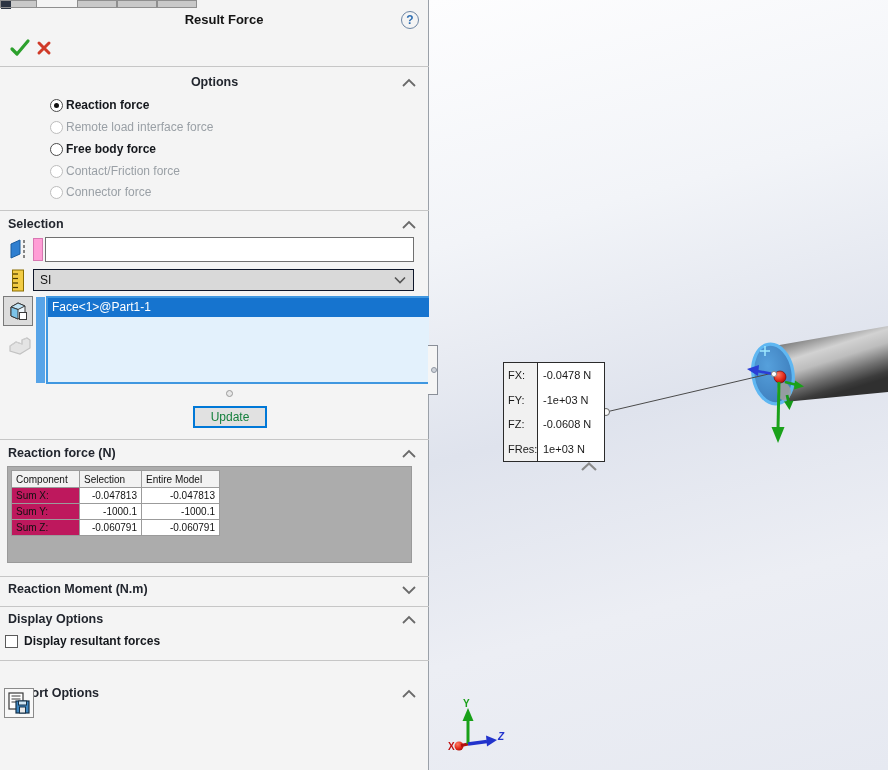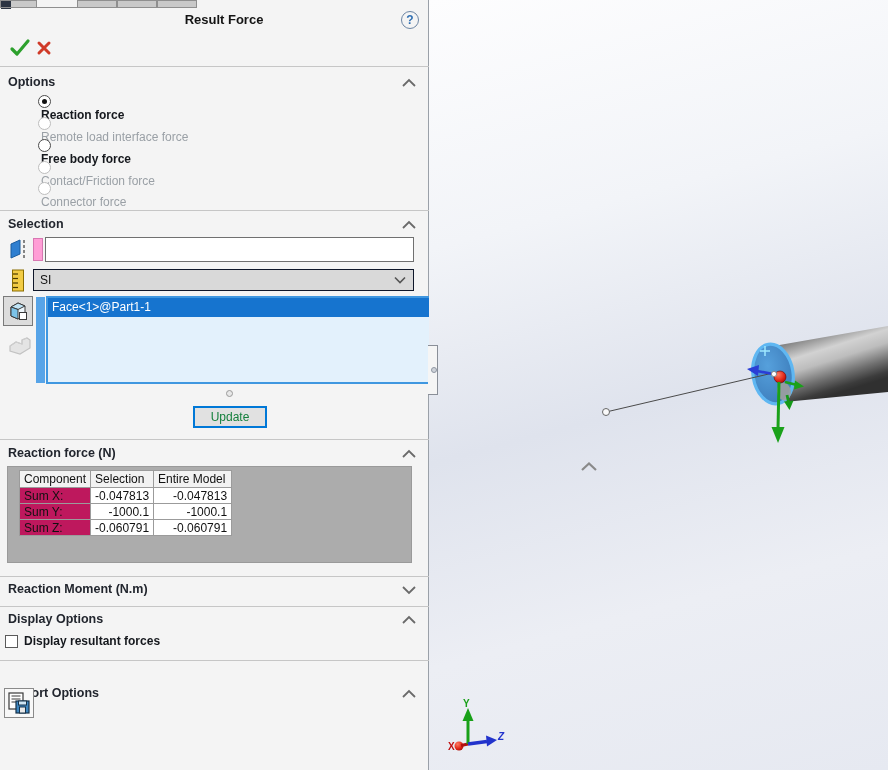--- a/index.html
+++ b/index.html
@@ -132,7 +132,7 @@
 
     <div class="divider" style="top:66px;"></div>
 
-    <div class="grp-header" style="top:75px;">
+    <div class="grp-header" style="top:75px;text-align:center;">
       <span>Options</span>
       <svg class="grp-chevron" viewBox="0 0 16 12">
         <path d="M2,9 L8,3 L14,9" fill="none" stroke="#6a6a6a" stroke-width="1.8"></path>

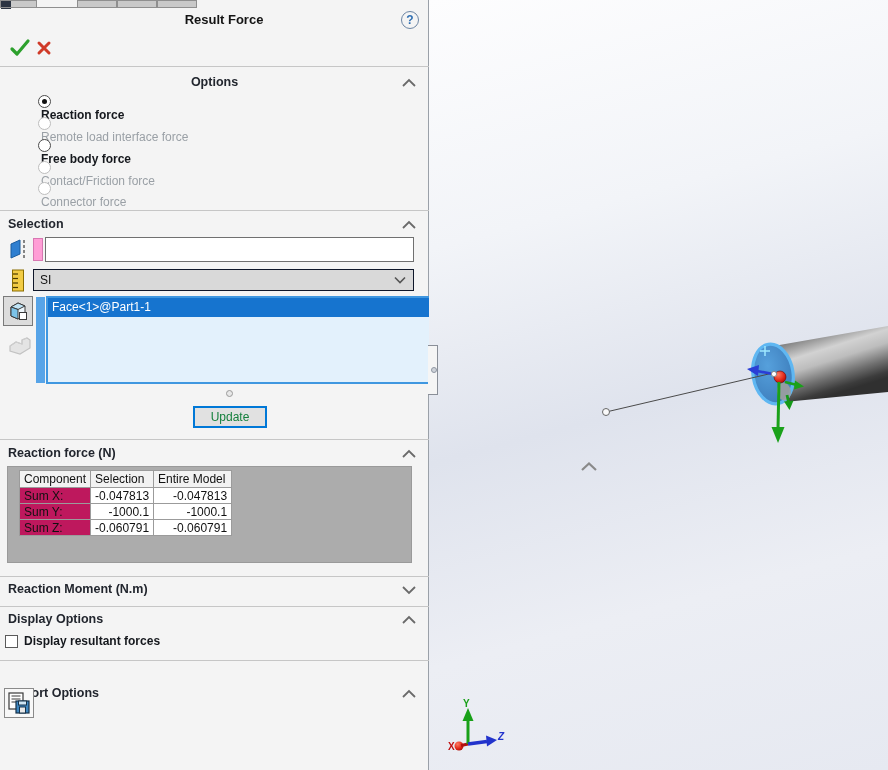--- a/index.html
+++ b/index.html
@@ -33,7 +33,7 @@
   .grp-chevron { position:absolute; right:4px; top:2px; width:16px; height:12px; cursor:pointer; }
 
   
-  .radio-row { position:absolute; left:38px; height:20px; display:flex; align-items:flex-start;flex-direction:column; }
+  .radio-row { position:absolute; left:50px; height:20px; display:flex; align-items:center; }
   .radio-circle { width:13px; height:13px; border-radius:50%; background:#fff; border:1px solid #4b4b4b;
     position:relative; flex:0 0 13px; }
   .radio-circle.selected::after { content:""; position:absolute; left:3px; top:3px; width:5px; height:5px;

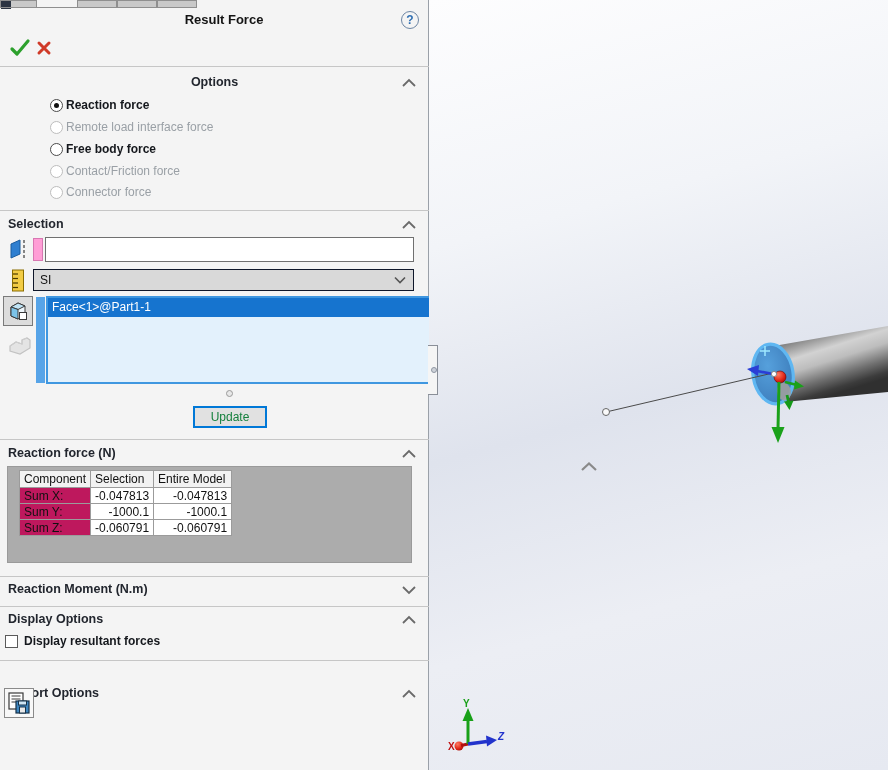--- a/index.html
+++ b/index.html
@@ -374,6 +374,24 @@
       </g>
     </svg>
 
+    <div class="callout">
+      <div class="row">
+        <span class="lbl">FX:</span>
+        <span class="val">-0.0478 N</span>
+      </div>
+      <div class="row">
+        <span class="lbl">FY:</span>
+        <span class="val">-1e+03 N</span>
+      </div>
+      <div class="row">
+        <span class="lbl">FZ:</span>
+        <span class="val">-0.0608 N</span>
+      </div>
+      <div class="row">
+        <span class="lbl">FRes:</span>
+        <span class="val">1e+03 N</span>
+      </div>
+    </div>
     <svg class="callout-chevron" width="20" height="11" viewBox="0 0 20 11">
       <path d="M3,9 L10,2.5 L17,9" fill="none" stroke="#8a8a8a" stroke-width="2.2"></path>
     </svg>

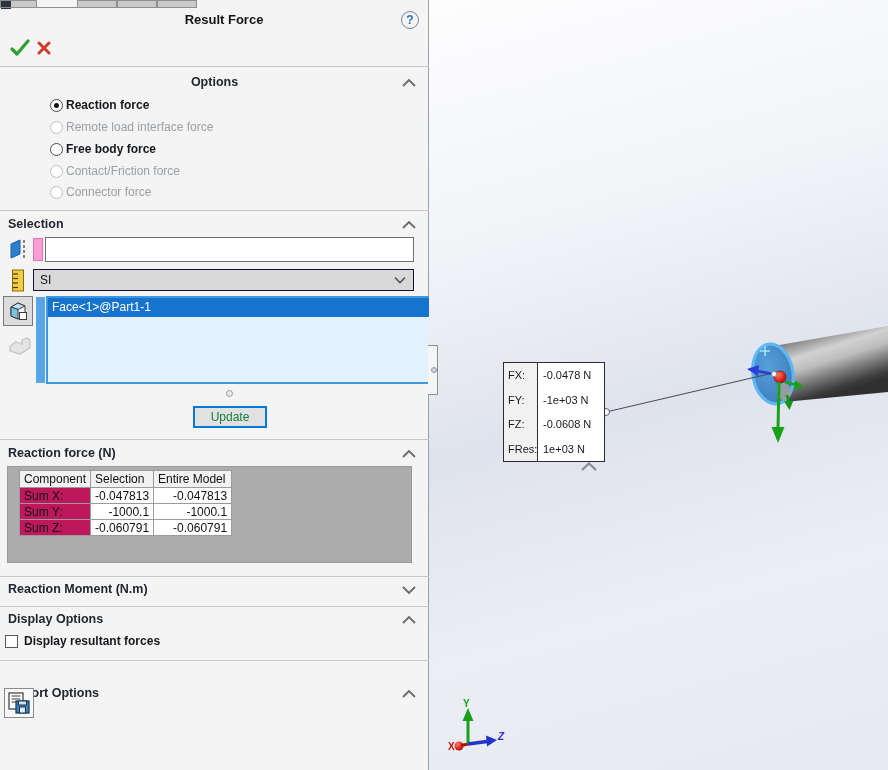--- a/index.html
+++ b/index.html
@@ -66,8 +66,8 @@
   
   .gray-region { position:absolute; left:7px; top:466px; width:405px; height:97px; background:#acacac;
     border:1px solid #9a9a9a; }
-  table.rf { position:absolute; left:11px; top:3px; border-collapse:collapse; background:#fff;
-    font-size:12px; color:#111; }
+  table.rf { position:absolute; left:3px; top:3px; border-collapse:collapse; background:#fff;
+    font-size:10px; color:#111; }
   table.rf th, table.rf td { border:1px solid #9b9b9b; padding:0 4px; height:16px; white-space:nowrap; }
   table.rf th { background:#f2f2f2; font-weight:normal; height:17px; text-align:left; }
   table.rf td.num { text-align:right; }

